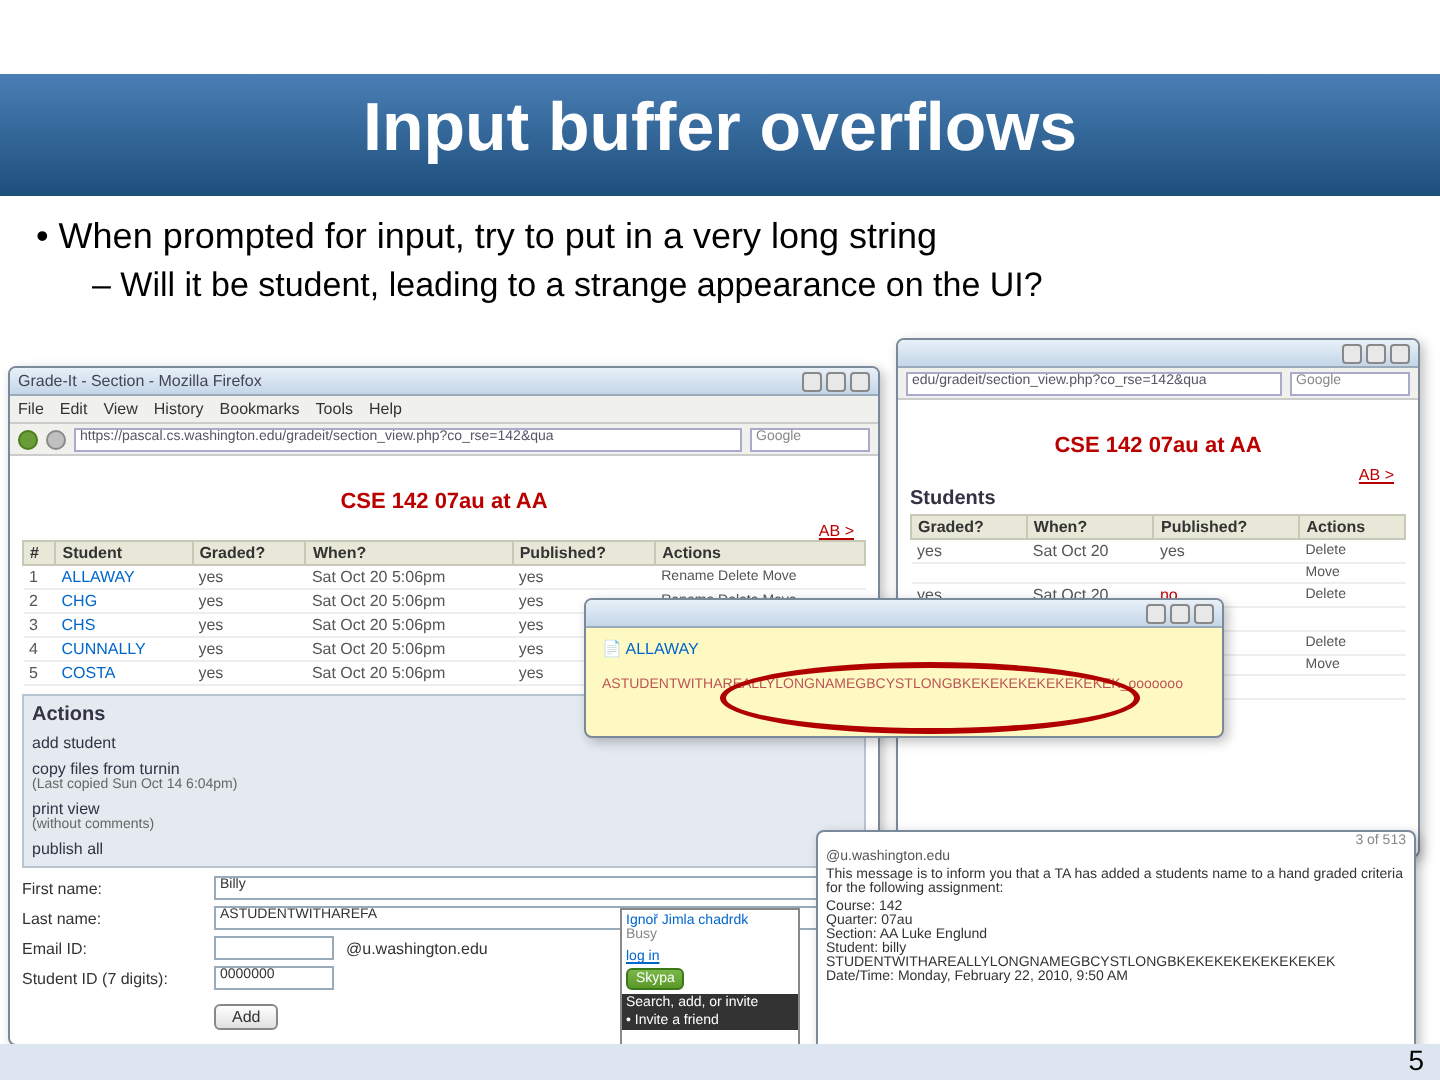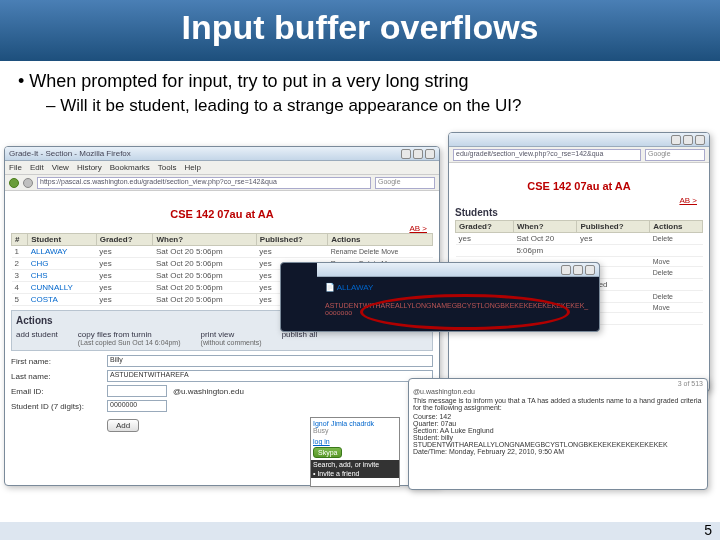--- a/index.html
+++ b/index.html
@@ -4,7 +4,7 @@
 <style>
   * { margin: 0; padding: 0; box-sizing: border-box; }
   body { width: 720px; height: 540px; font-family: Arial, sans-serif; background: #fff; position: relative; overflow: hidden; }
-  .title-banner { background: linear-gradient(#4a7fb5, #1d4f7c); color: #fff; font-weight: bold; font-size: 34px; padding: 8px 0 14px; text-align: center; font-family: Verdana, sans-serif; }
+  .title-banner { background: linear-gradient(#4a7fb5, #1d4f7c); color: #fff; font-weight: bold; font-size: 34px; padding: 8px 0 14px; text-align: center; font-family: Verdana, sans-serif; margin-top: 37px; }
   .bullets { padding: 10px 18px 6px; font-size: 18px; color: #000; }
   .bullets .b1 { margin-bottom: 4px; }
   .bullets .b2 { margin-left: 28px; font-size: 17px; }

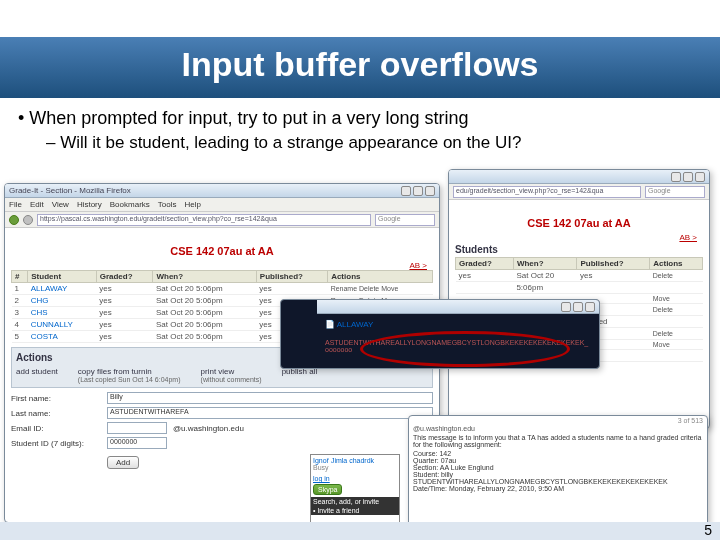--- a/index.html
+++ b/index.html
@@ -198,12 +198,6 @@
             </tr>
         <tr>
               <td></td>
-              <td>5:06pm</td>
-              <td></td>
-              <td class="actions"></td>
-            </tr>
-        <tr>
-              <td></td>
               <td></td>
               <td></td>
               <td class="actions">Move</td>

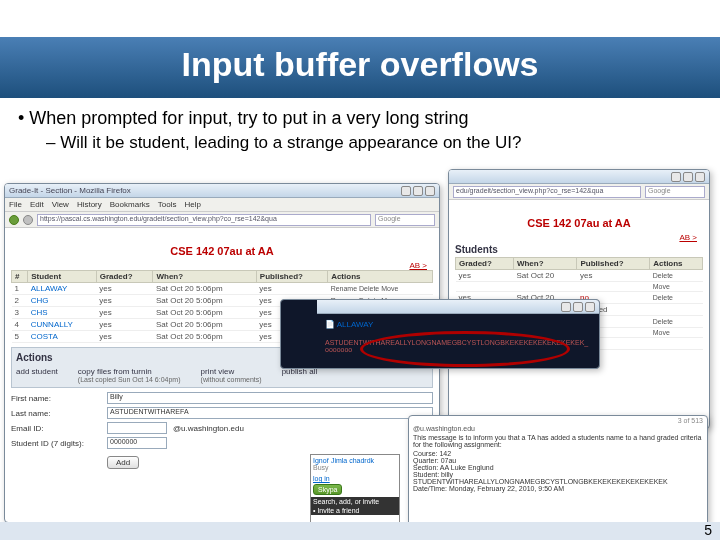--- a/index.html
+++ b/index.html
@@ -237,7 +237,7 @@
     </div>
   </div>
 
-  <div class="win" style="left:280px; top:140px; width:320px; height:70px; background:#0f172a;padding-left:36px;">
+  <div class="win" style="left:292px; top:140px; width:320px; height:70px; background:#fef9c3;">
     <div class="titlebar">
         <span></span>
         <span class="ctrls">

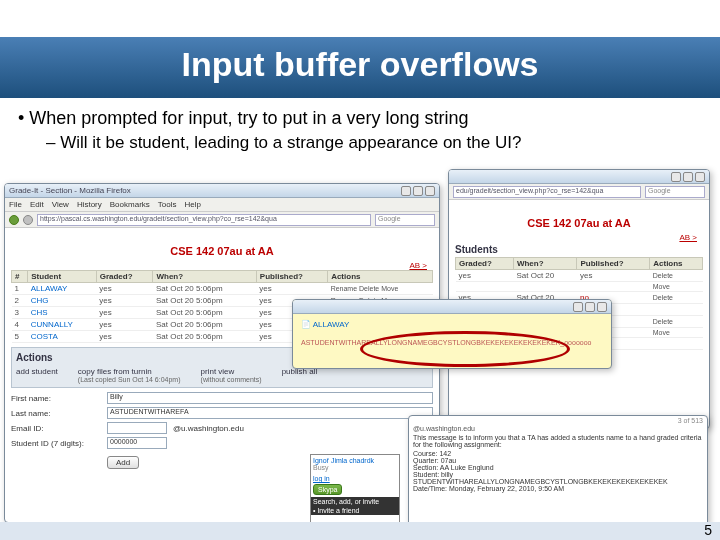--- a/index.html
+++ b/index.html
@@ -28,7 +28,7 @@
   .actions { color: #b00; font-size: 7px; }
   .actpanel { background: #e4eaf0; border: 1px solid #b8c4d0; padding: 4px; margin: 4px 0; }
   .actpanel .hdr { font-weight: bold; color: #334; font-size: 10px; margin-bottom: 4px; }
-  .actpanel .row { display: flex; gap: 20px; align-items: flex-start; }
+  .actpanel .row { display: flex; gap: 4px; align-items: flex-start; flex-direction: column; }
   .actpanel .item { font-size: 8px; color: #334; }
   .actpanel .sub { font-size: 7px; color: #666; }
   .form-row { display: flex; align-items: center; gap: 6px; margin: 3px 0; font-size: 8px; }

